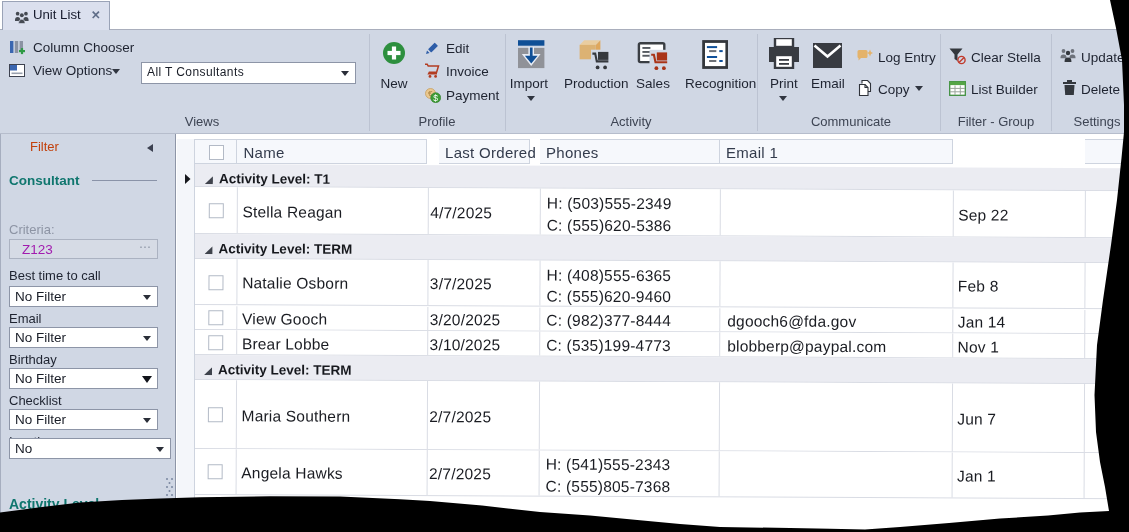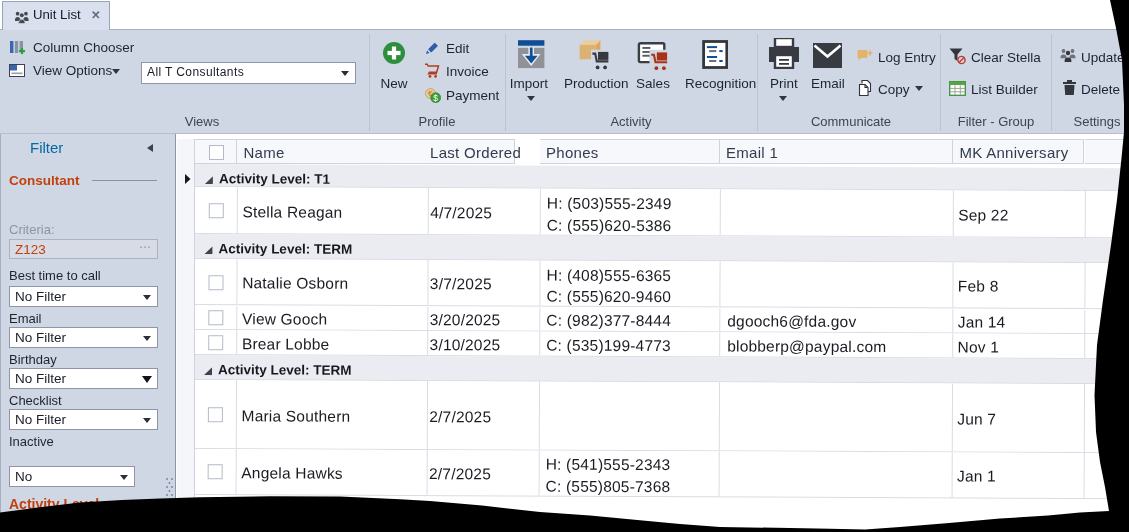--- a/index.html
+++ b/index.html
@@ -231,7 +231,7 @@
 </div>
 
 <div id="panel" class="abs">
-  <div style="position:absolute;left:29px;top:5px;font-size:15px;color:#0369a1">Filter</div>
+  <div style="position:absolute;left:29px;top:5px;font-size:13px;color:#c2410c">Filter</div>
   <div style="position:absolute;left:146px;top:10px;width:0;height:0;border-top:4.5px solid transparent;border-bottom:4.5px solid transparent;border-right:6px solid #3b4050"></div>
   <div class="pbold" style="top:39px">Consultant</div>
   <div style="position:absolute;left:91px;top:46px;width:65px;height:1px;background:#8a93a8"></div>

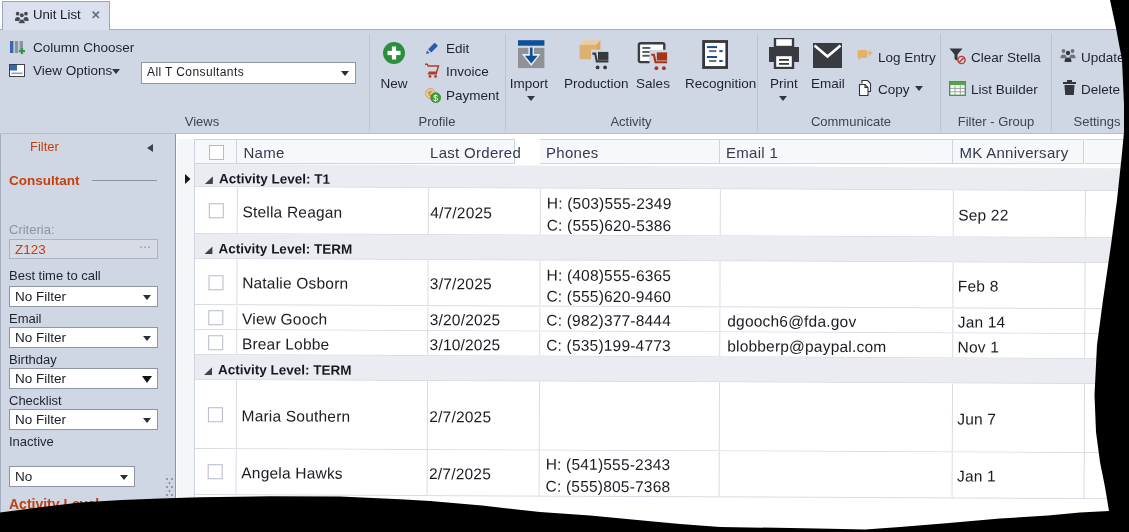--- a/index.html
+++ b/index.html
@@ -292,7 +292,7 @@
   <div class="hcell" style="left:60.4px;width:190.1px">
         <span>Name</span>
       </div>
-  <div class="hcell" style="left:247px;width:91px">
+  <div class="hcell" style="left:262px;width:91px">
         <span>Last Ordered</span>
       </div>
   <div class="hcell" style="left:363px;width:180px">

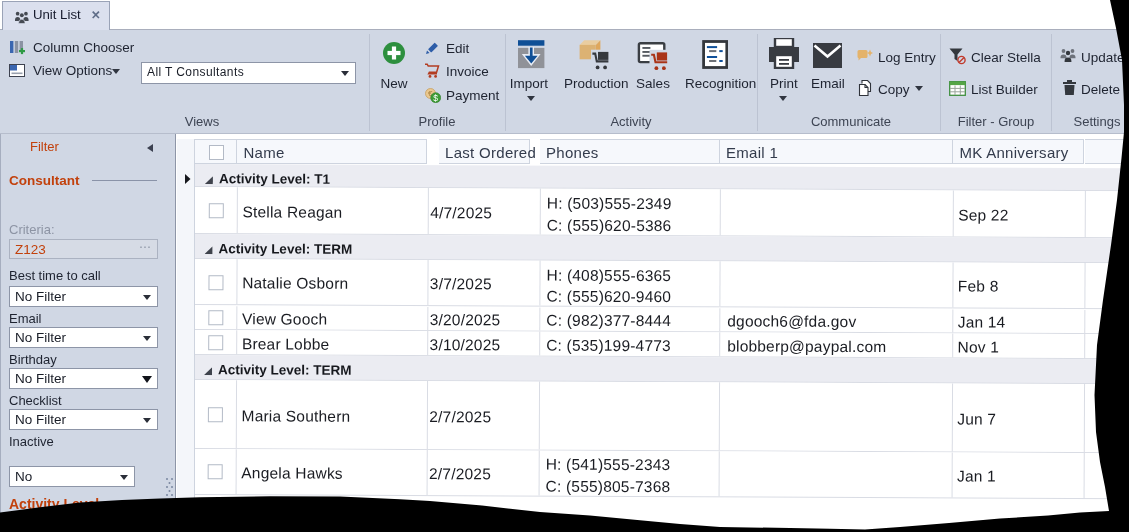--- a/index.html
+++ b/index.html
@@ -301,9 +301,6 @@
   <div class="hcell" style="left:543px;width:233.4px">
         <span>Email 1</span>
       </div>
-  <div class="hcell" style="left:776.4px;width:131.1px">
-        <span>MK Anniversary</span>
-      </div>
   <div class="hcell" style="left:907.5px;width:44.5px"></div>
 
   <div id="rows" style="position:absolute;left:0;top:0;width:952px;height:398px;transform:rotate(0.25deg);transform-origin:0px 30px">

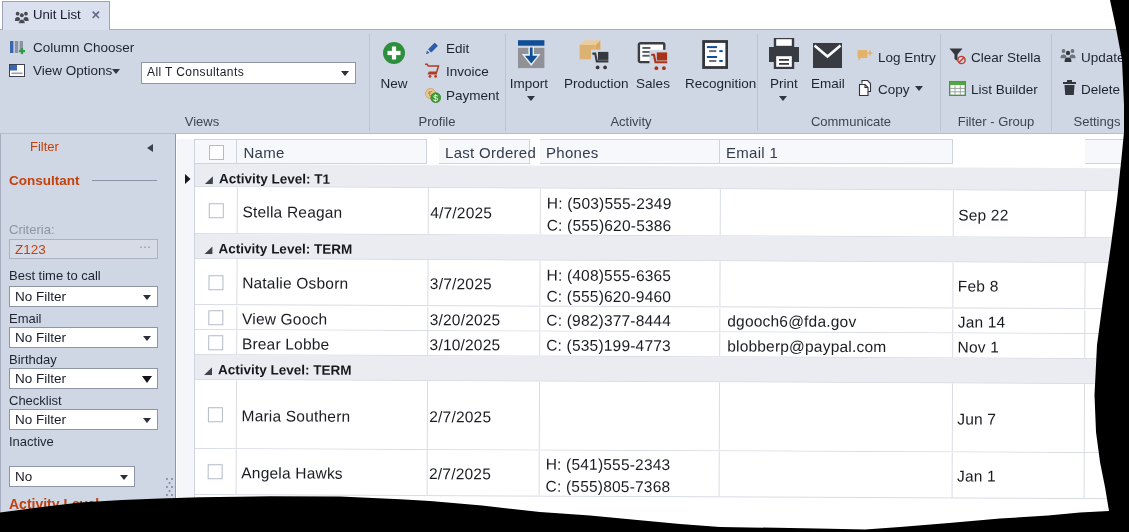--- a/index.html
+++ b/index.html
@@ -29,7 +29,7 @@
  border-left:1px solid #a6aebf;border-right:1px solid #8d95a7}
 .plab{position:absolute;left:8px;font-size:13px;color:#1e2330;white-space:nowrap}
 .plabg{position:absolute;left:8px;font-size:13px;color:#8d94a4;white-space:nowrap}
-.pbold{position:absolute;left:8px;font-size:13.5px;font-weight:bold;color:#c2410c;white-space:nowrap}
+.pbold{position:absolute;left:8px;font-size:13.5px;font-weight:bold;color:#0f766e;white-space:nowrap}
 
 #grid{left:177px;top:134px;width:952px;height:398px;background:#fff}
 .hcell{position:absolute;top:5px;height:25px;background:#f6f8fc;border-right:1px solid #ced4df;

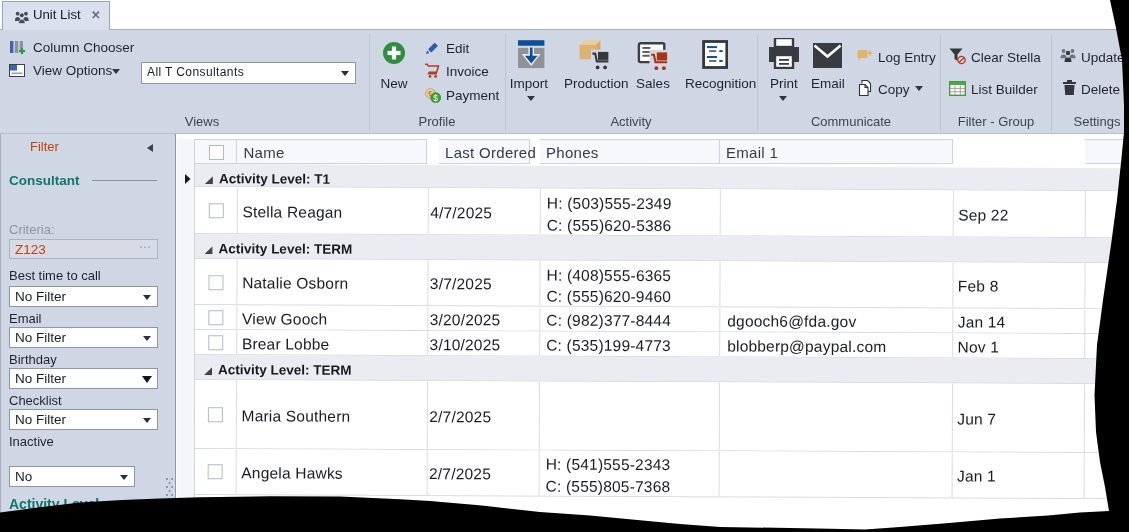--- a/index.html
+++ b/index.html
@@ -237,7 +237,7 @@
   <div style="position:absolute;left:91px;top:46px;width:65px;height:1px;background:#8a93a8"></div>
   <div class="plabg" style="top:88px">Criteria:</div>
   <div style="position:absolute;left:8px;top:105px;width:149px;height:20px;background:#d6dbe5;border:1px solid #abb2c1">
-    <span style="position:absolute;left:5px;top:2px;font-size:13.5px;color:#c2410c">Z123</span>
+    <span style="position:absolute;left:12px;top:2px;font-size:13.5px;color:#a21caf">Z123</span>
     <span style="position:absolute;right:5px;top:0px;font-size:12px;color:#8d94a4;letter-spacing:1px">⋯</span>
   </div>
   <div class="plab" style="top:134px">Best time to call</div>

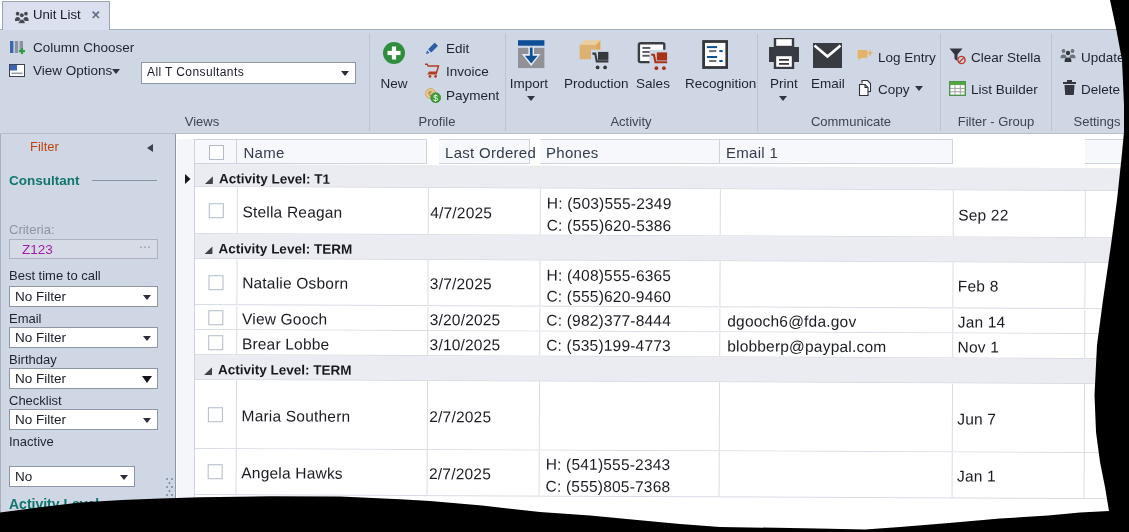--- a/index.html
+++ b/index.html
@@ -261,7 +261,7 @@
         <span class="ca" style="top:7.5px"></span>
   </div>
   <div class="plab" style="top:300px">Inactive</div>
-  <div class="combo" style="left:8px;top:332px;width:126px;height:21px">
+  <div class="combo" style="left:8px;top:304px;width:162px;height:21px">
     <span class="ct" style="top:1.5px">No</span>
         <span class="ca" style="top:7.5px"></span>
   </div>

